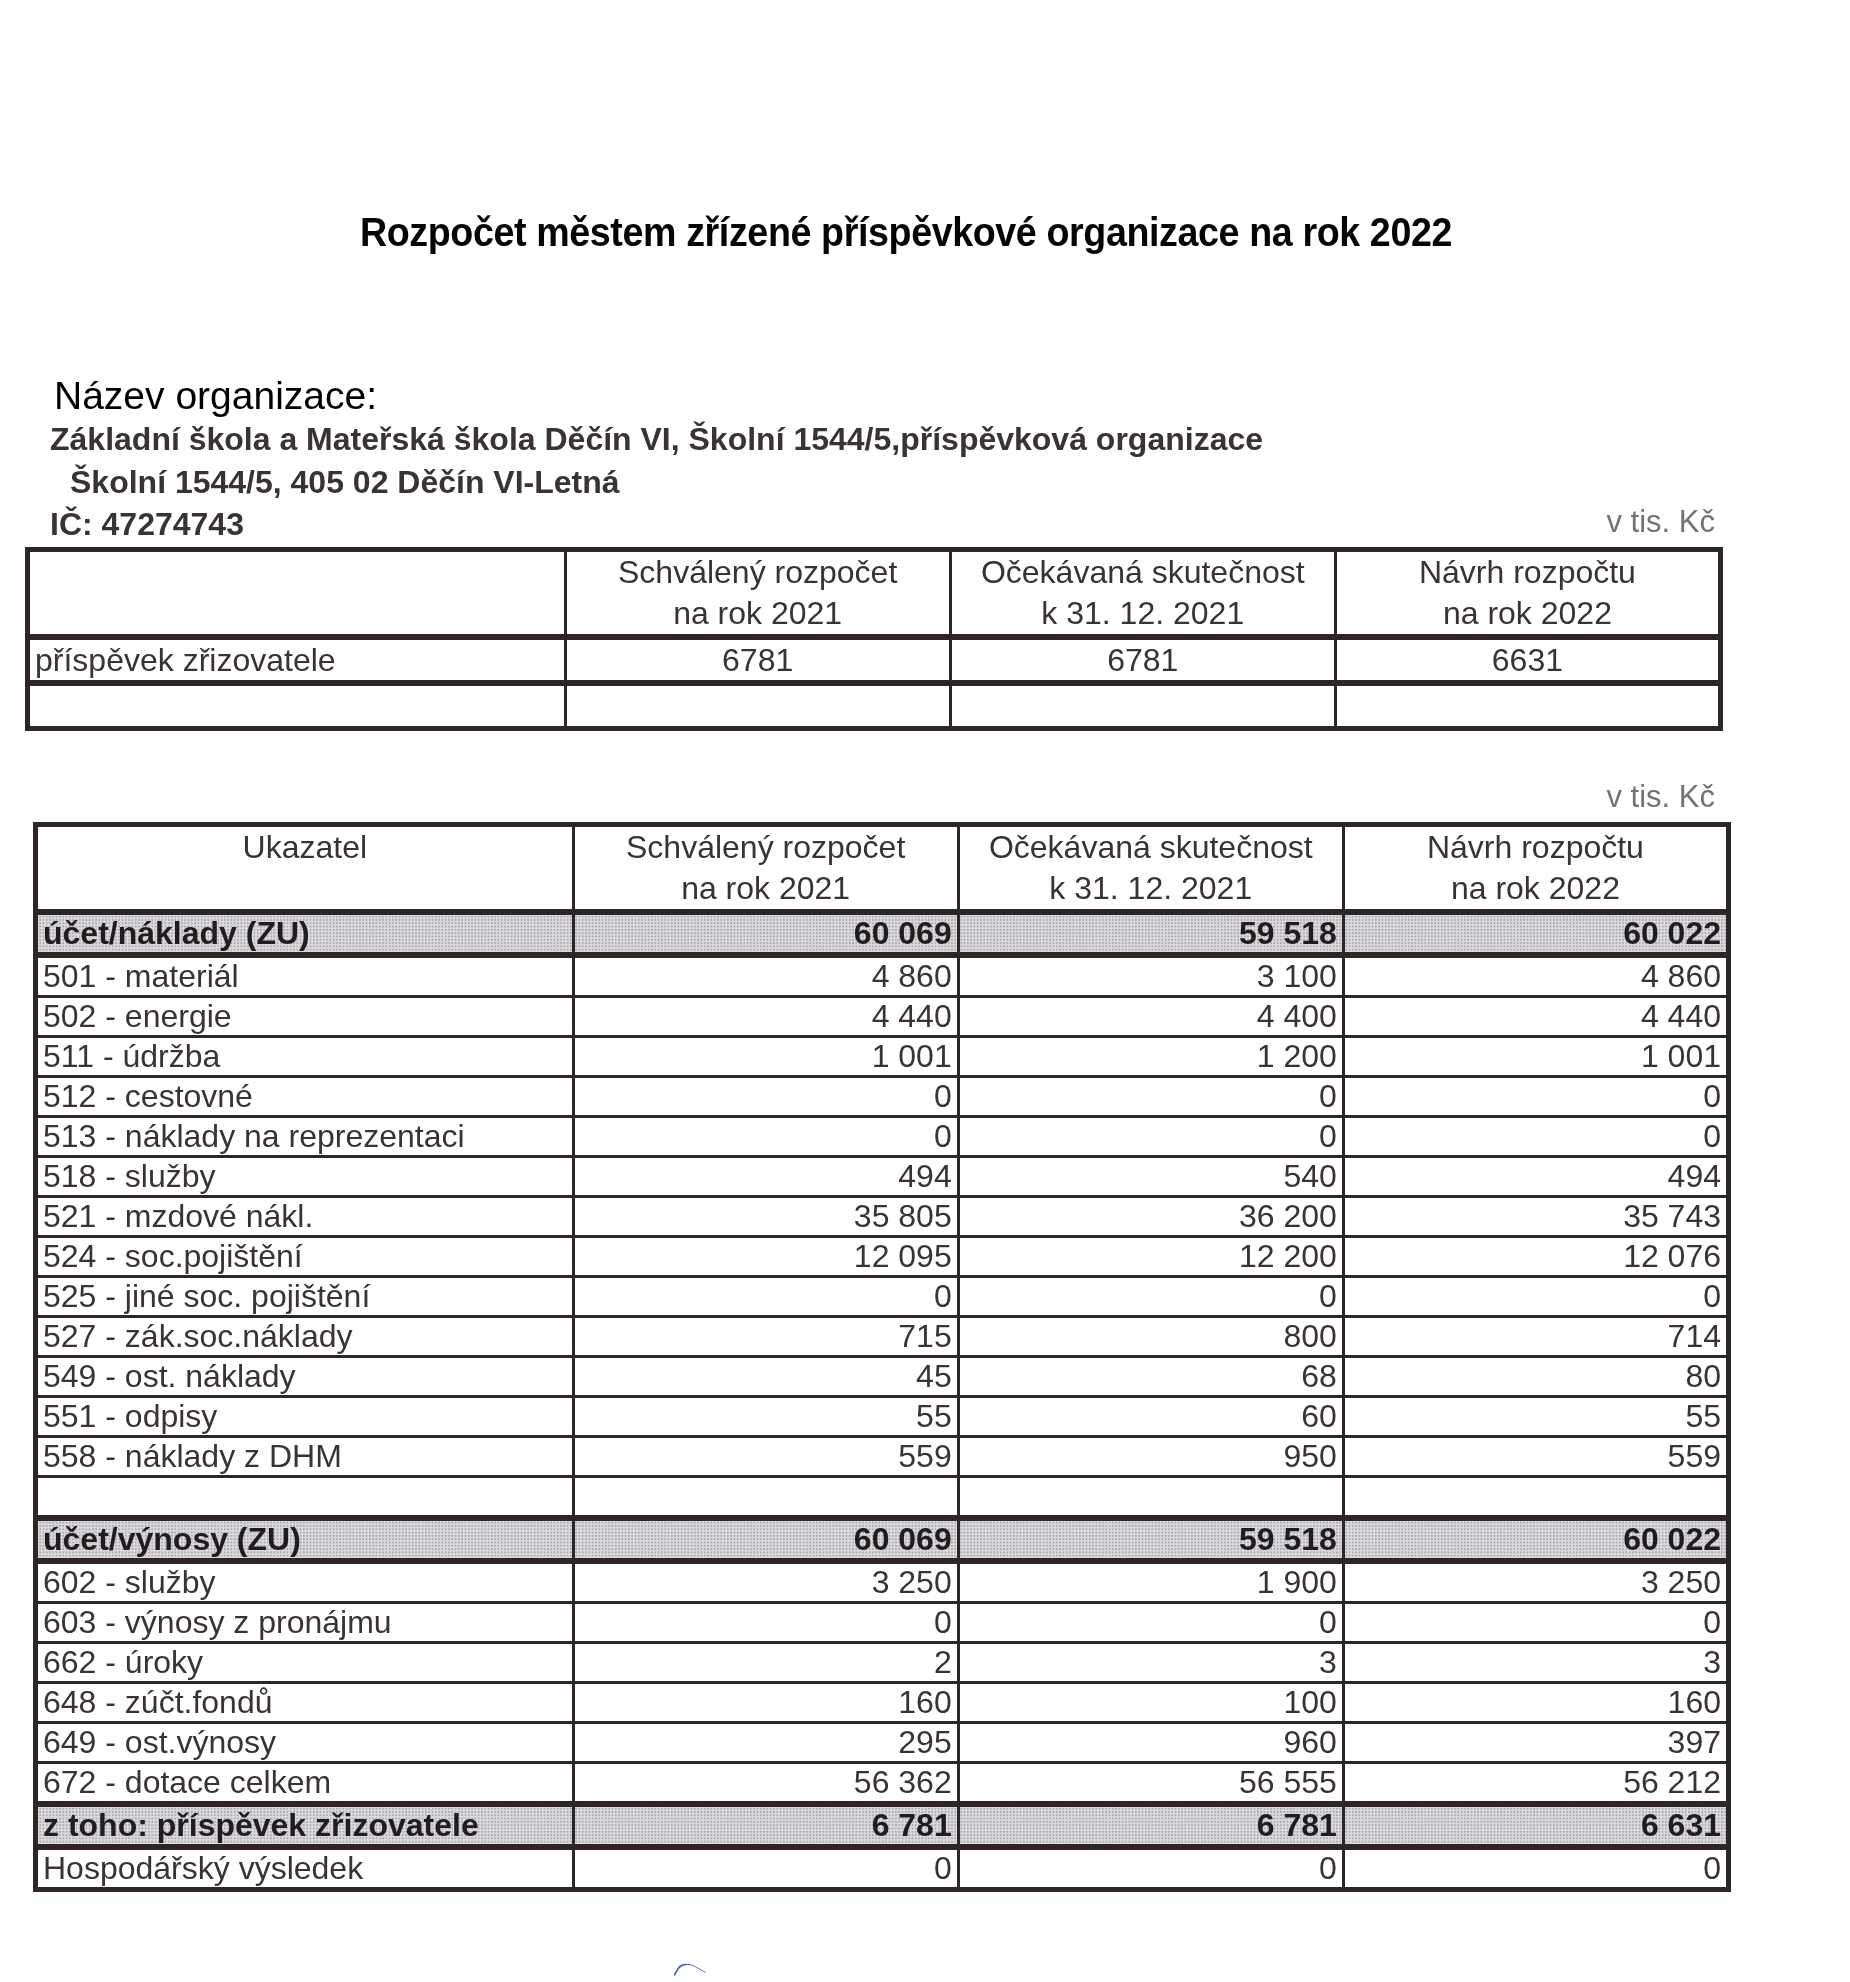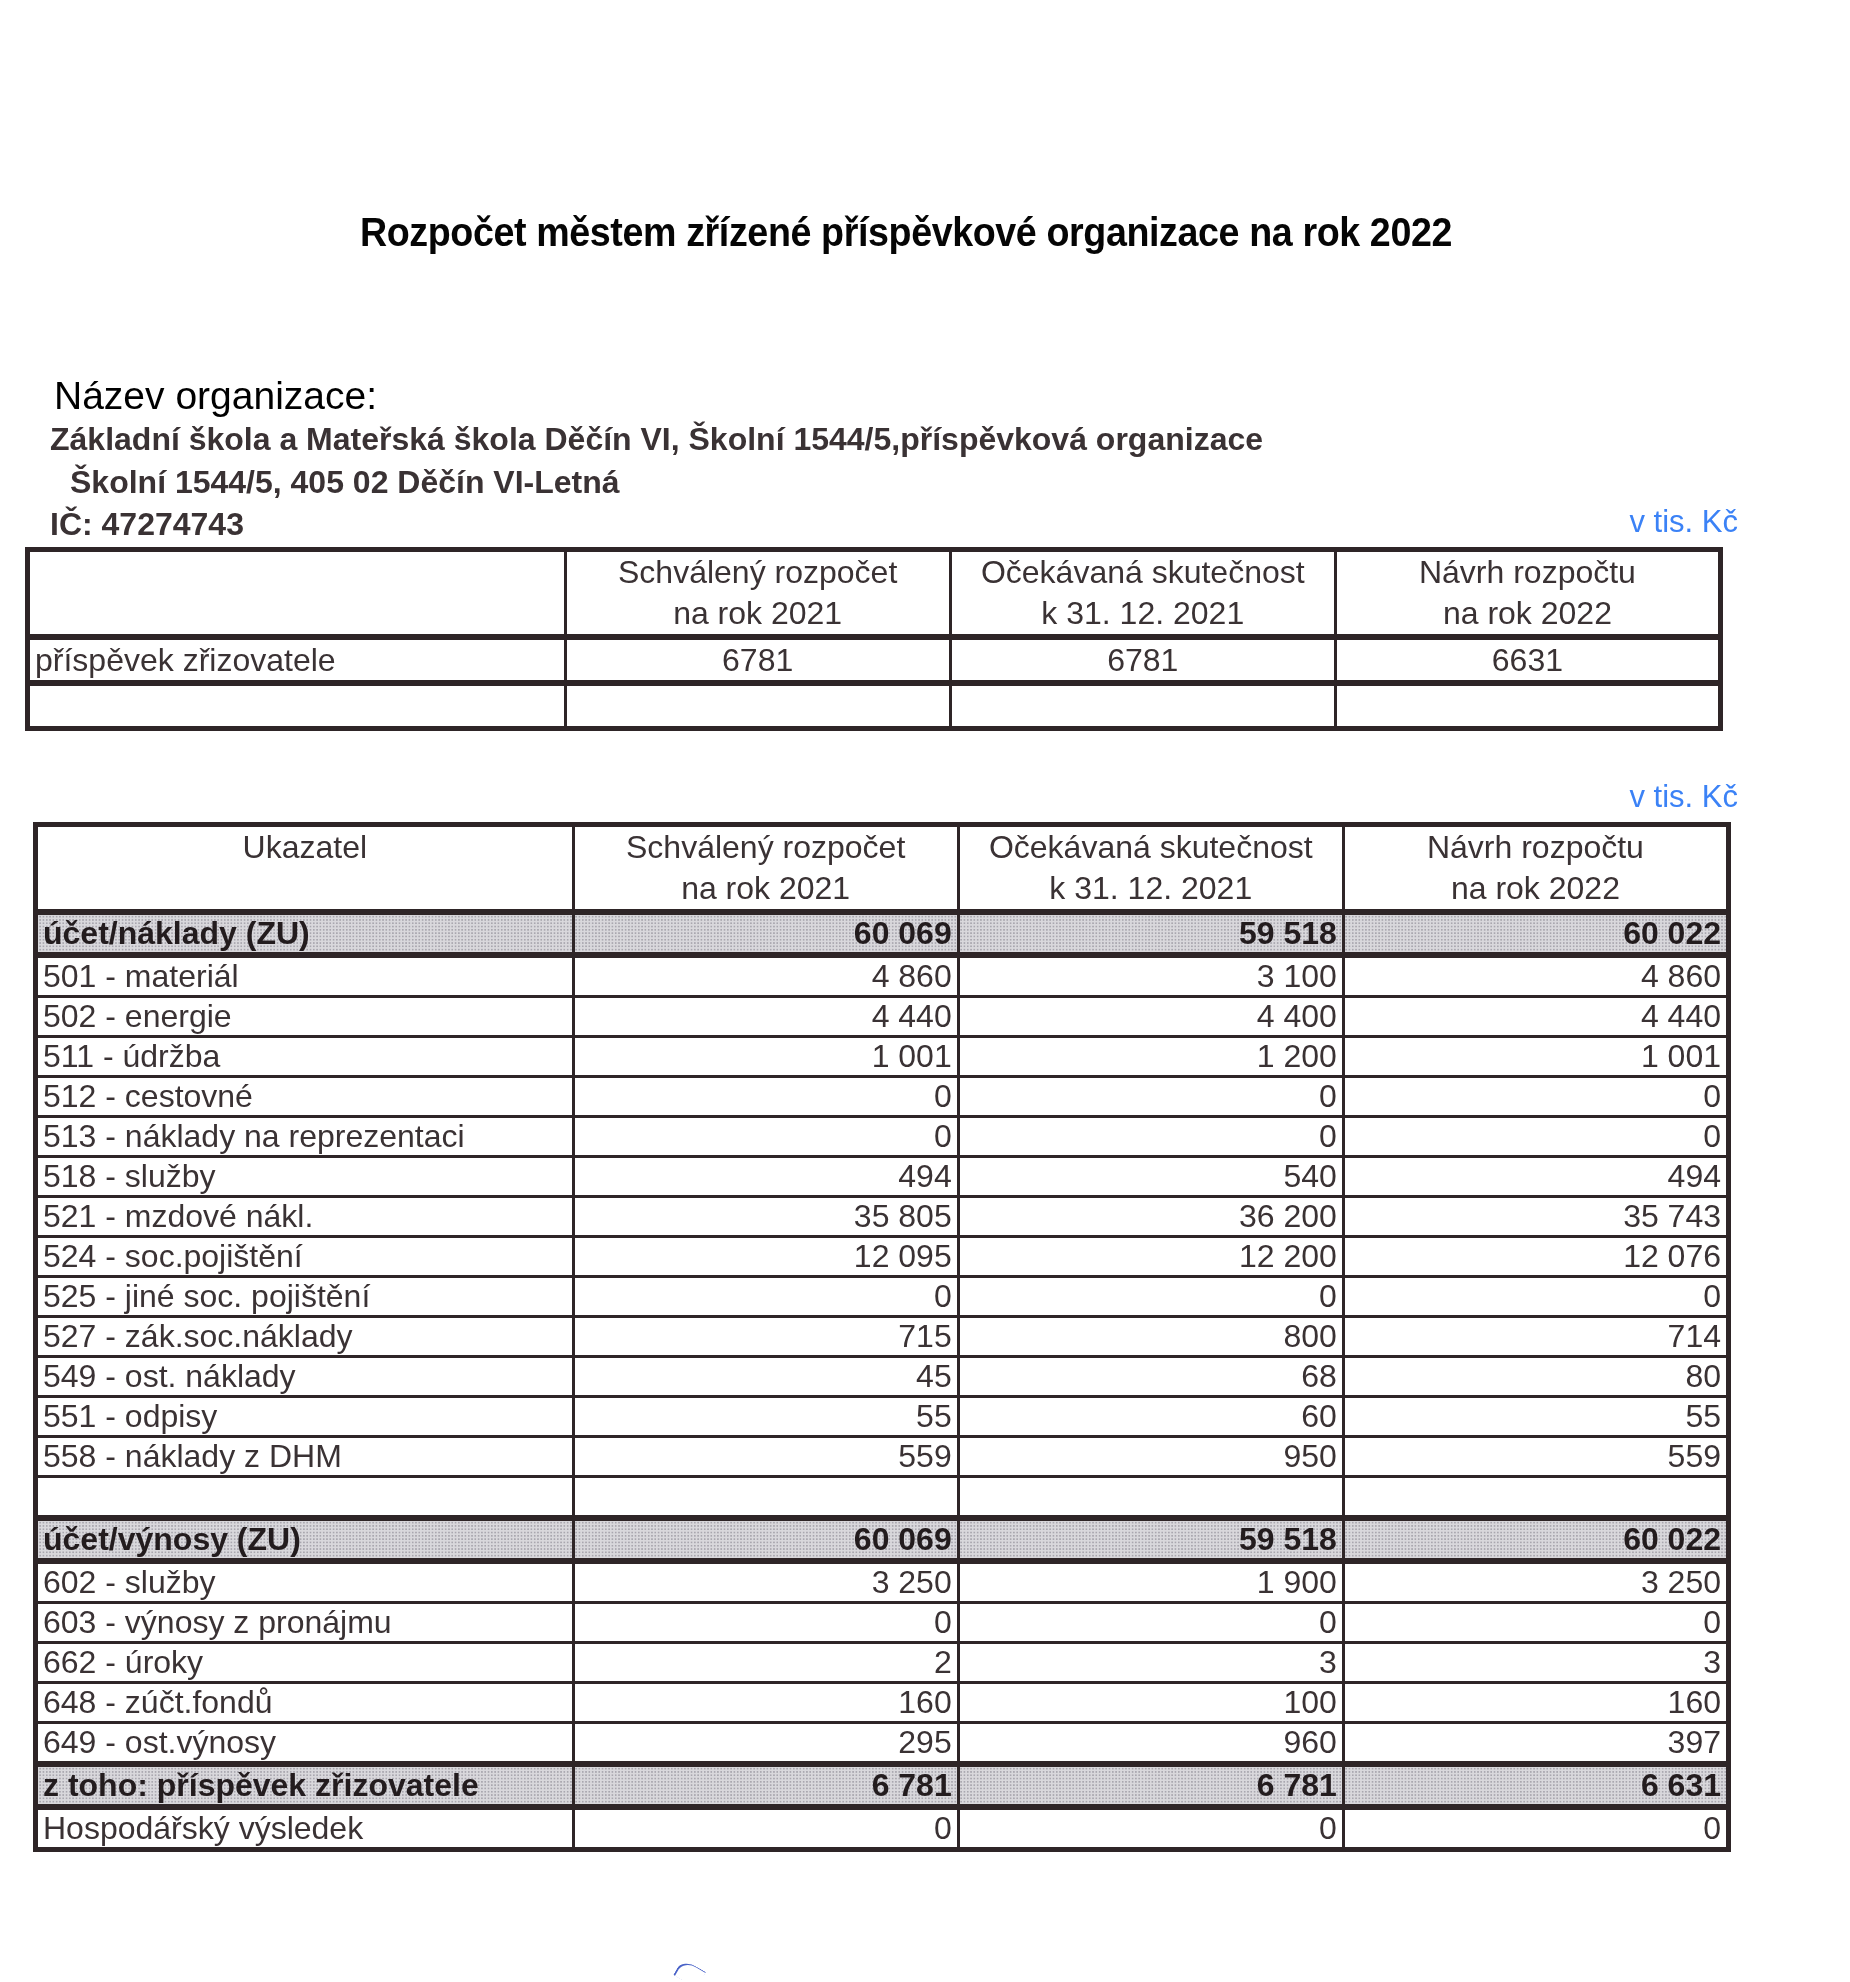--- a/index.html
+++ b/index.html
@@ -47,9 +47,9 @@
     .org-ic { top: 506px; }
     .unit {
       position: absolute;
-      right: 113px;
+      right: 136px;
       font-size: 31px;
-      color: #3b82f6;
+      color: #737373;
     }
     .unit-1 { top: 504px; }
     .unit-2 { top: 779px; }

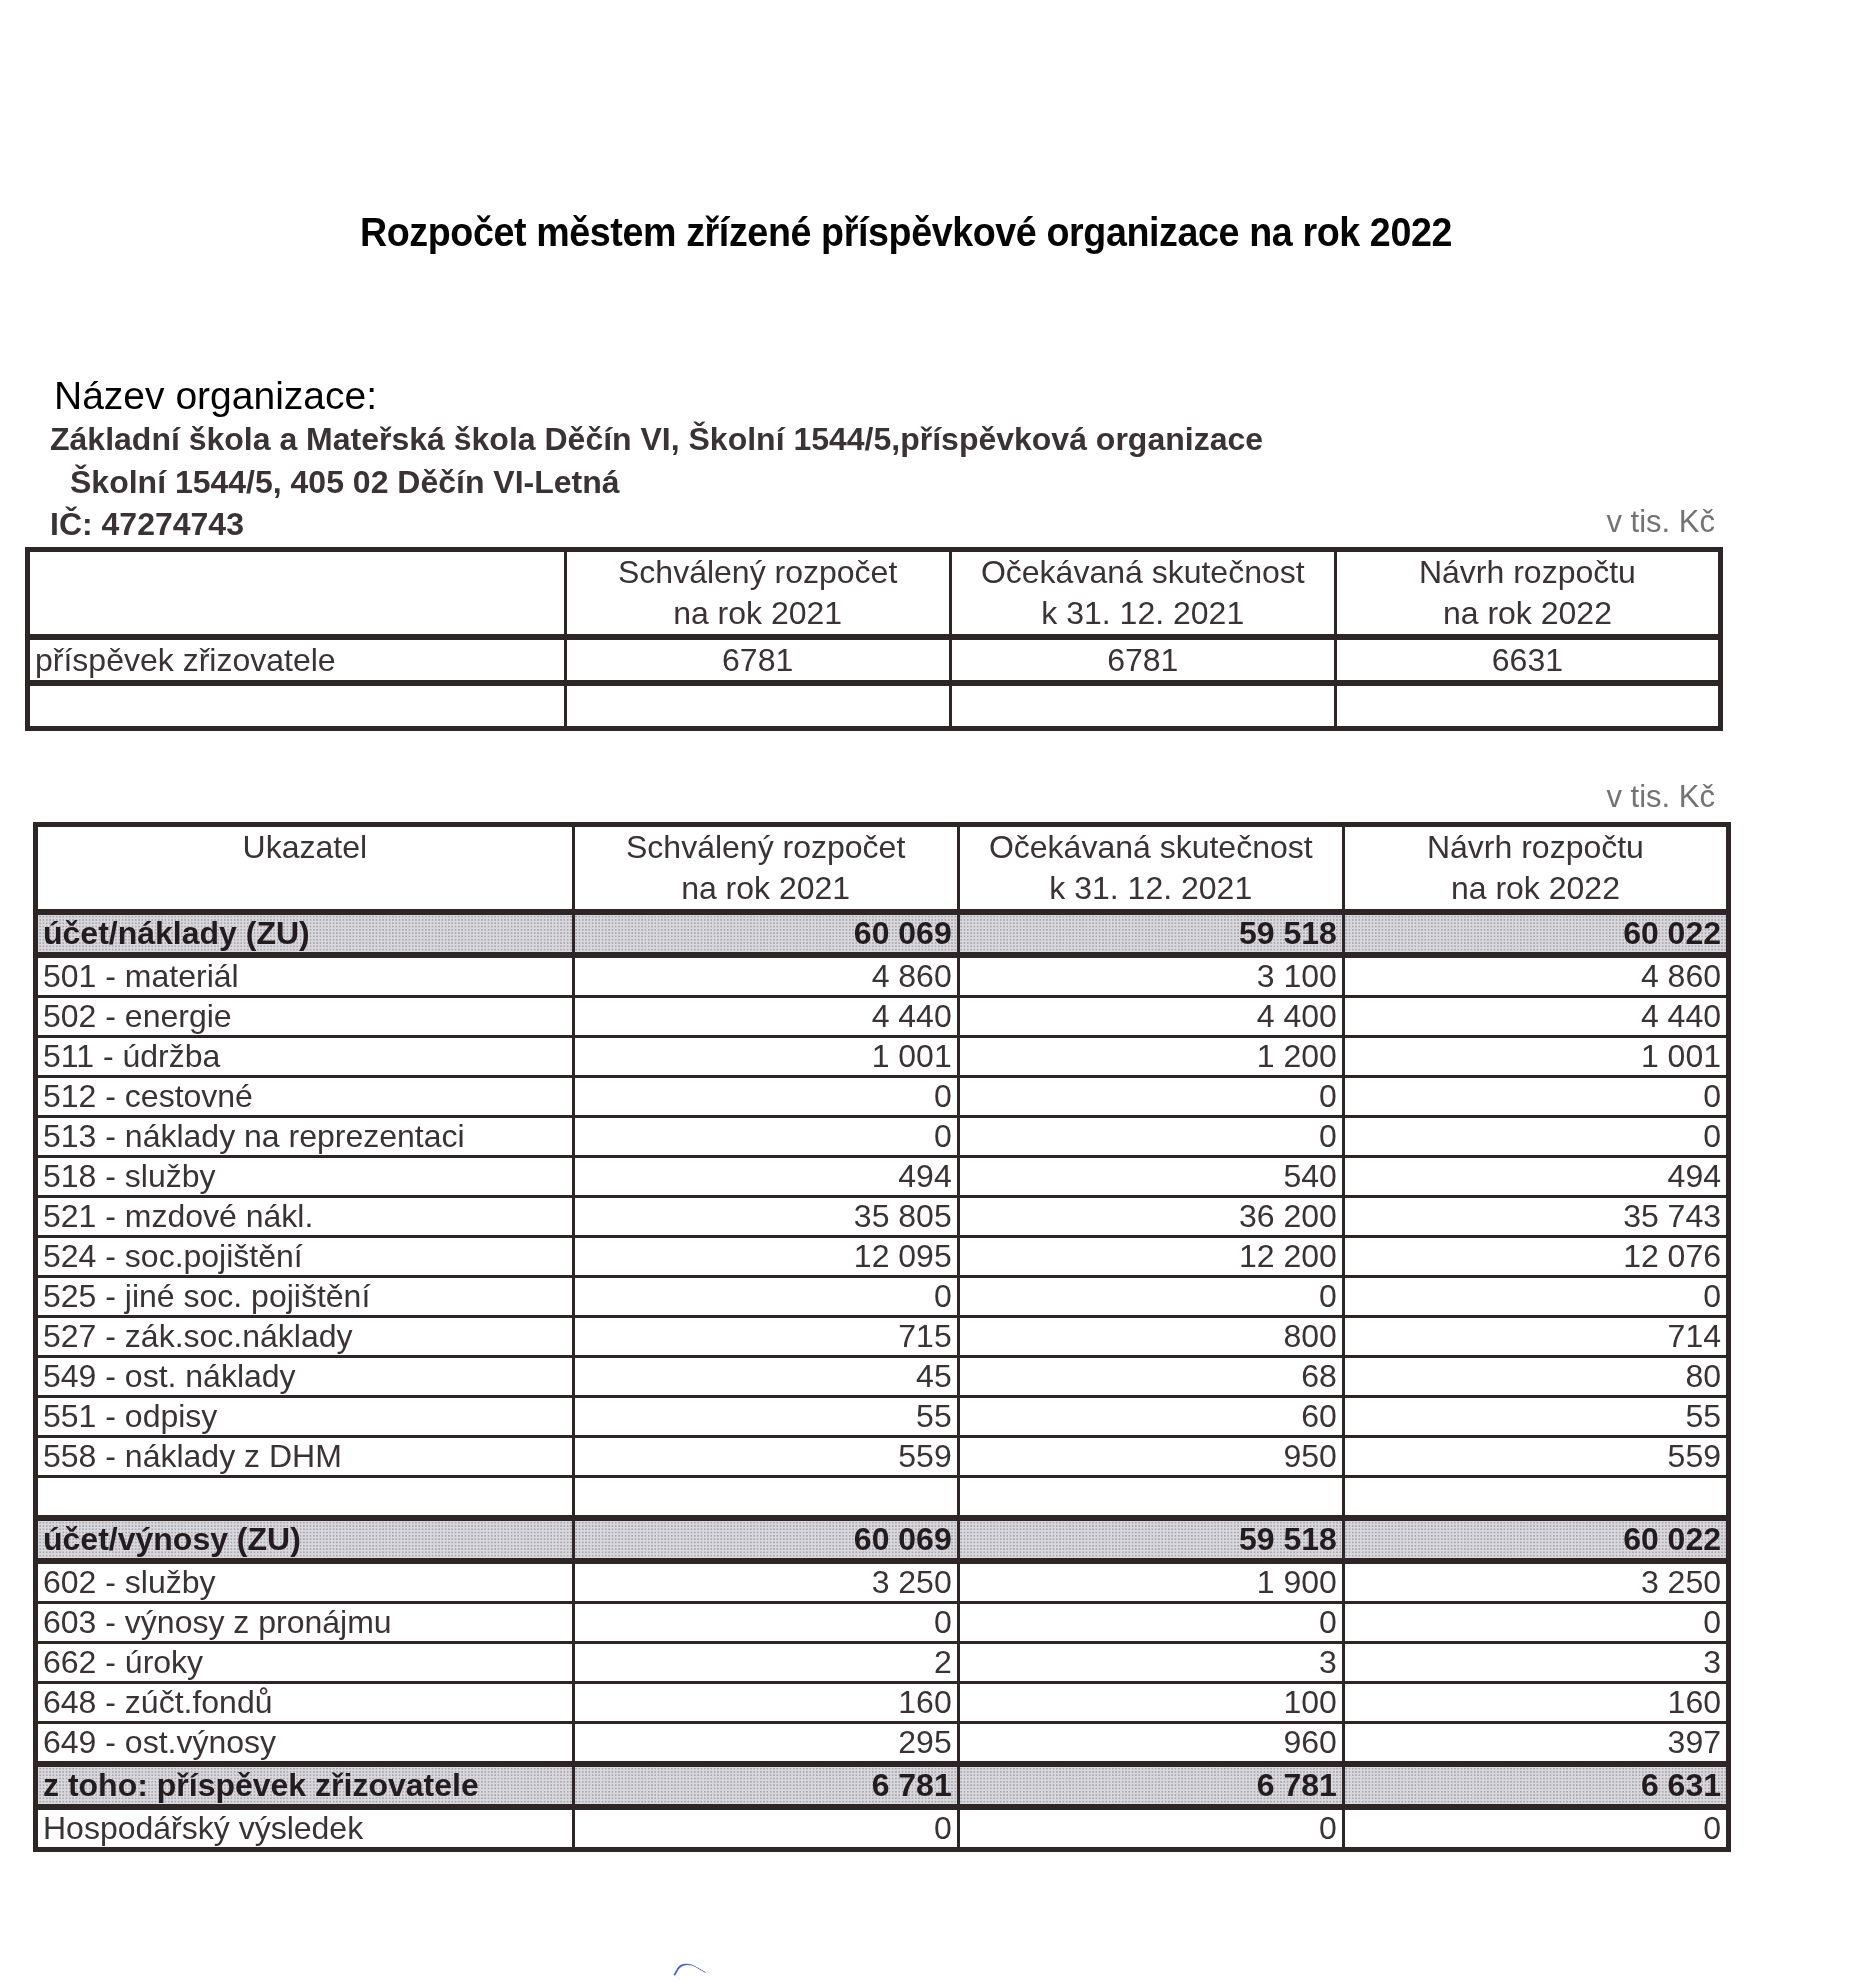--- a/index.html
+++ b/index.html
@@ -323,6 +323,12 @@
         <td class="num">960</td>
         <td class="num">397</td>
       </tr>
+      <tr class="row ">
+        <td class="lbl">672 - dotace celkem</td>
+        <td class="num">56 362</td>
+        <td class="num">56 555</td>
+        <td class="num">56 212</td>
+      </tr>
       <tr class="row total">
         <td class="lbl">z toho: příspěvek zřizovatele</td>
         <td class="num">6 781</td>

